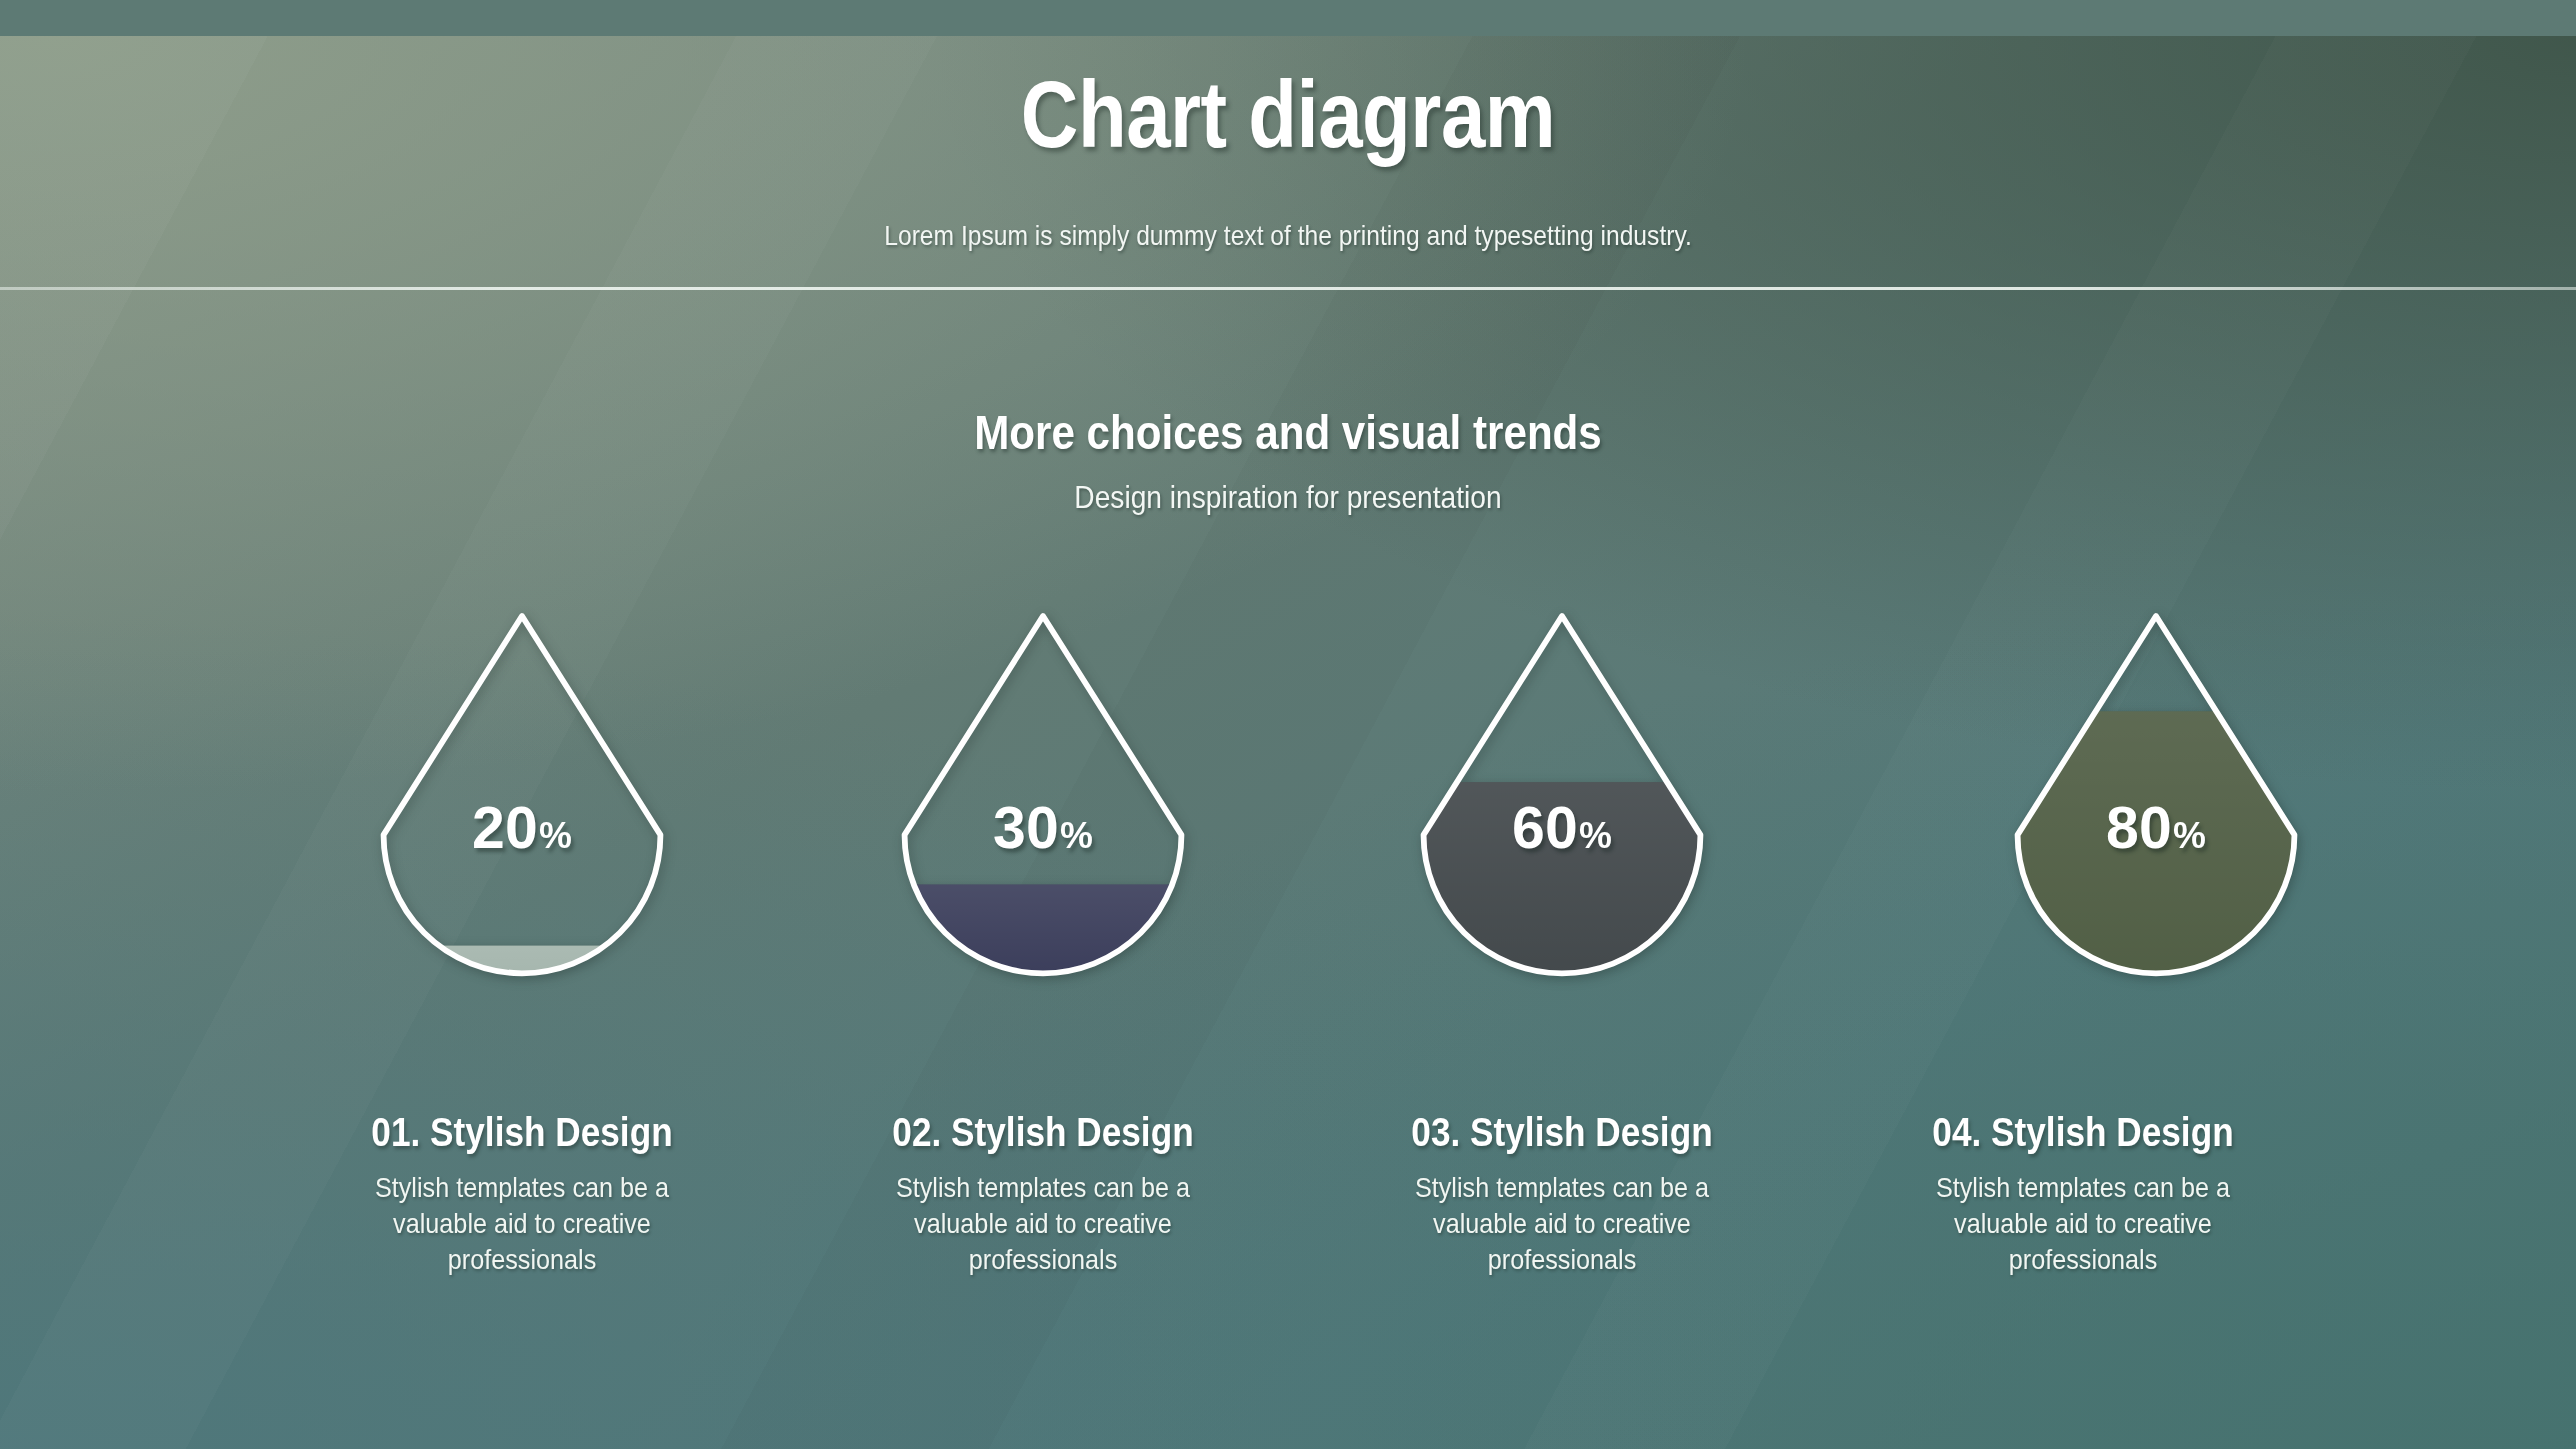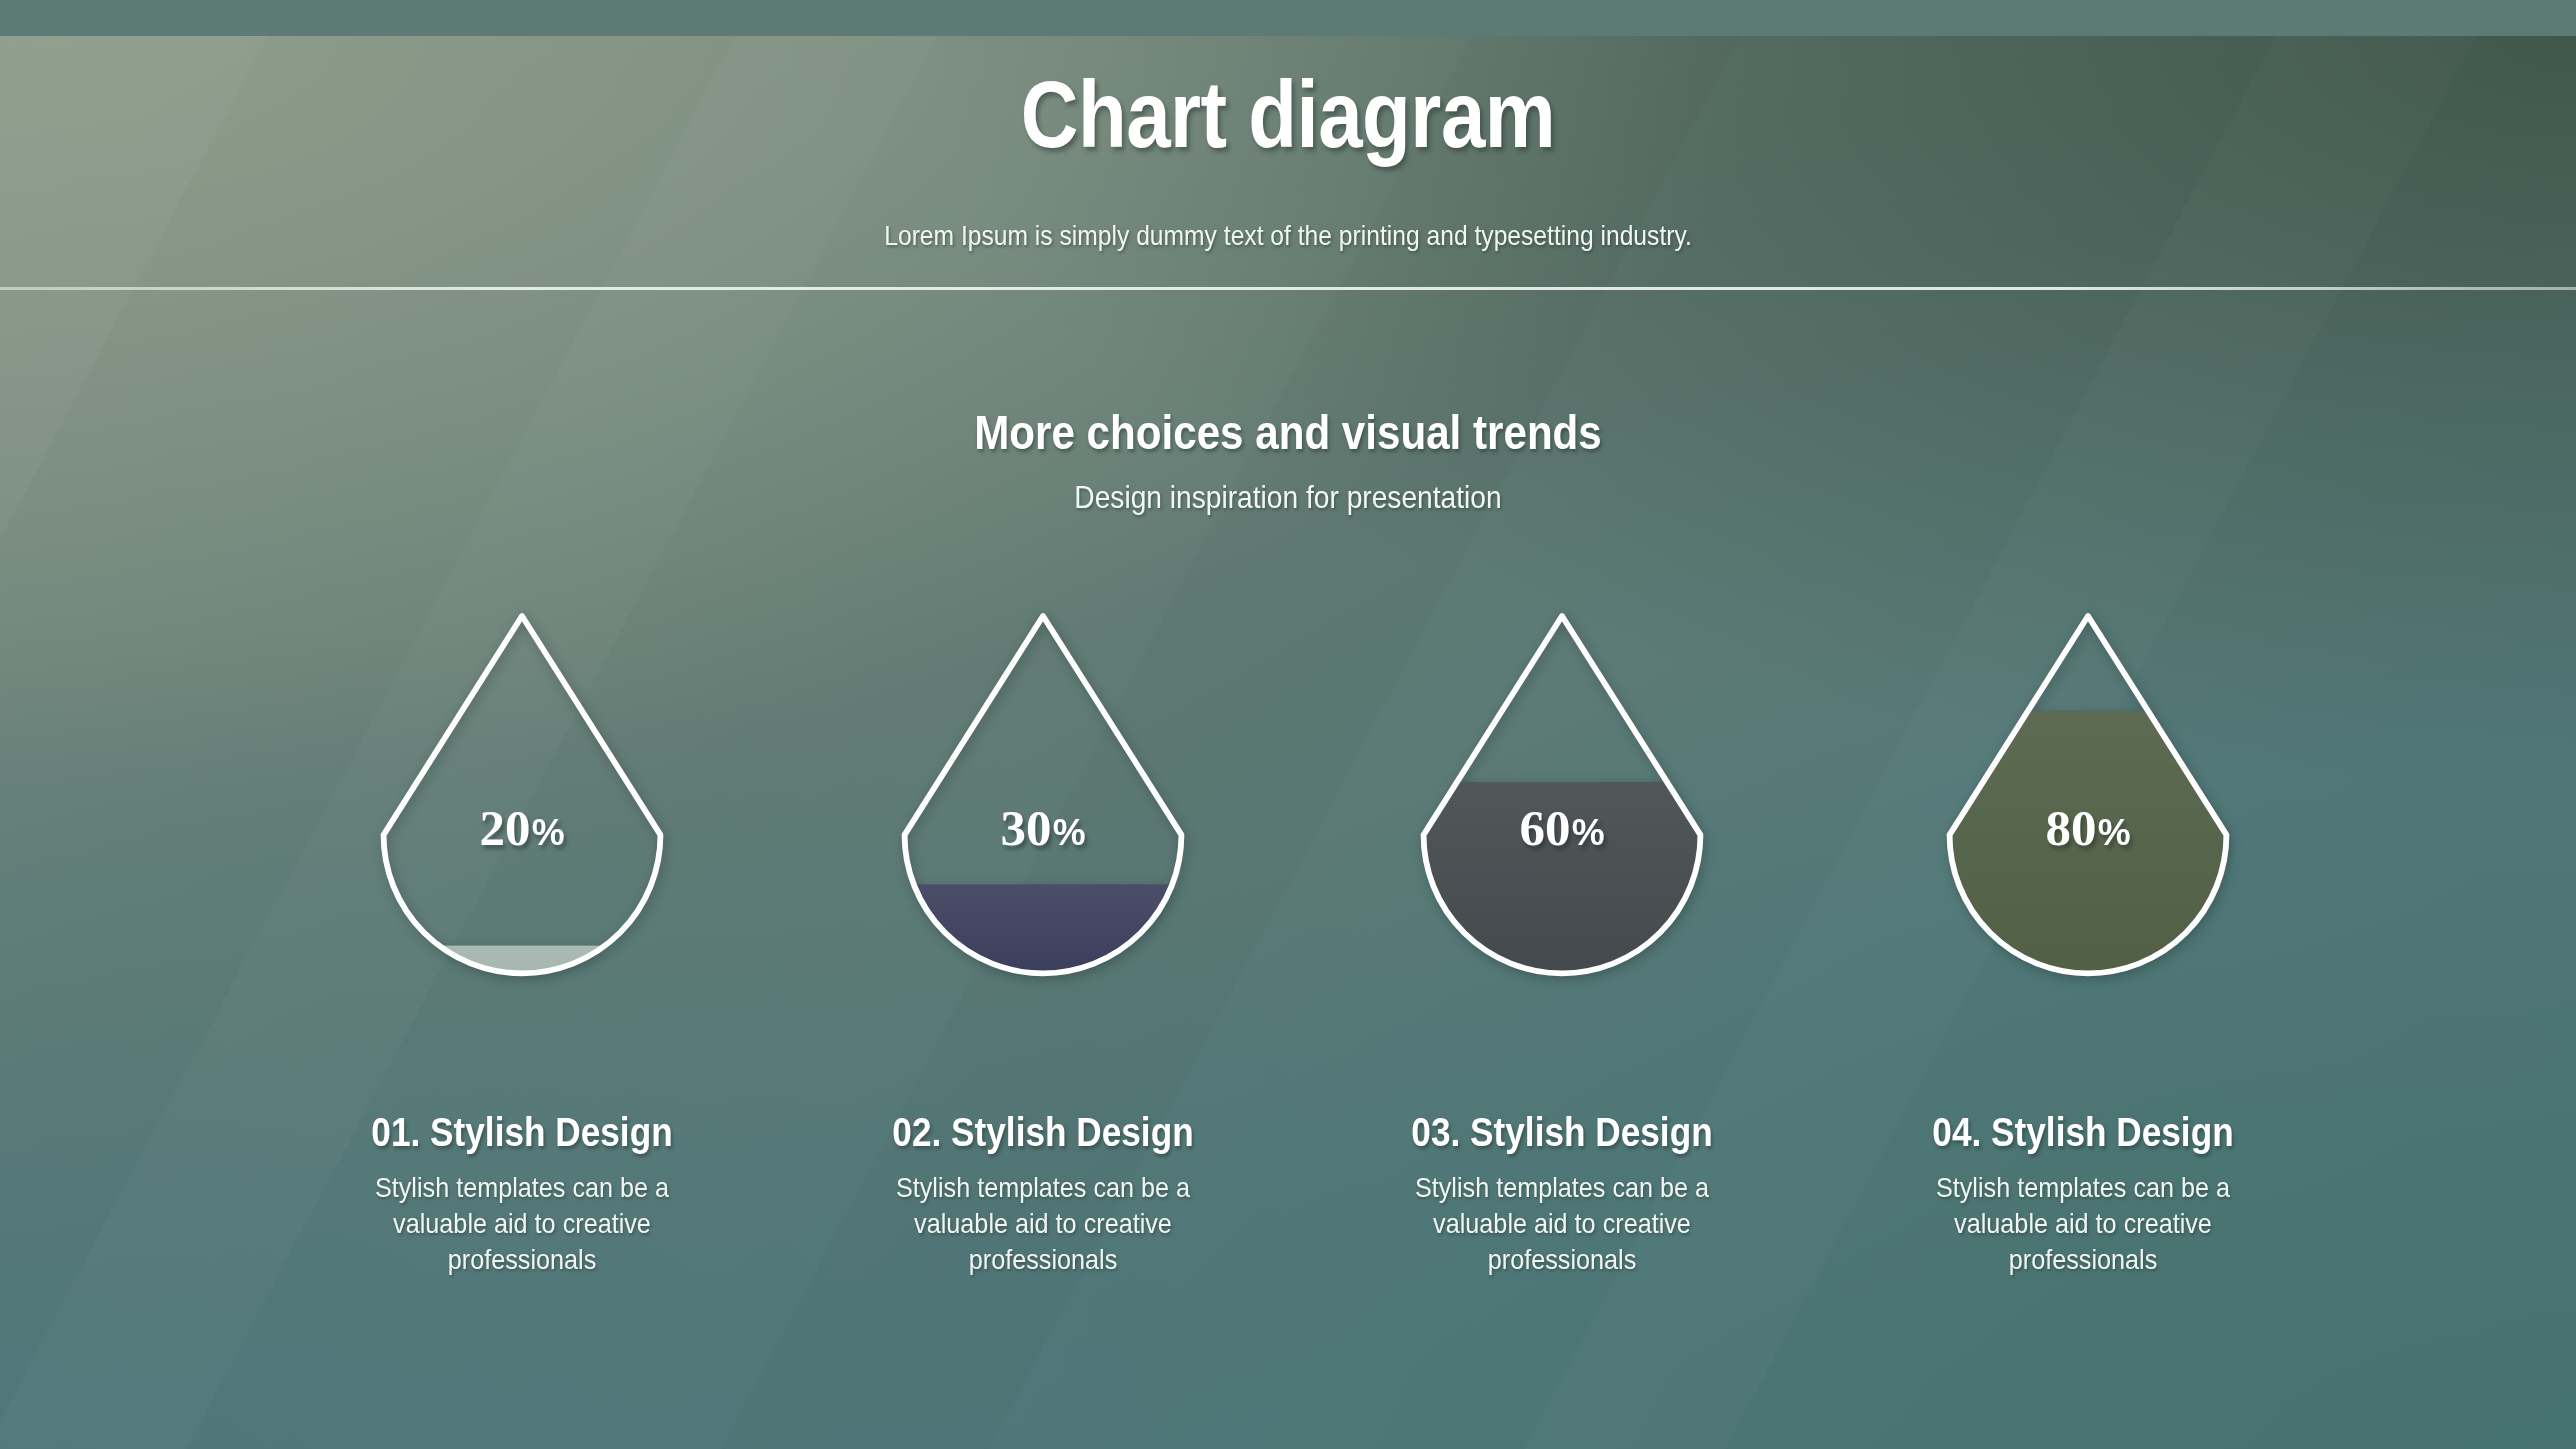--- a/index.html
+++ b/index.html
@@ -83,8 +83,8 @@
     text-shadow:2.6px 3.2px 3.9px rgba(18,32,27,0.40);
   }
   .pct-num{
-    font-size:51px;font-weight:700;color:#ffffff;line-height:1;
-    font-family:Liberation Serif, serif;
+    font-size:59px;font-weight:700;color:#ffffff;line-height:1;
+    font-family:Liberation Sans, sans-serif;
     letter-spacing:0px;
   }
   .pct-sym{

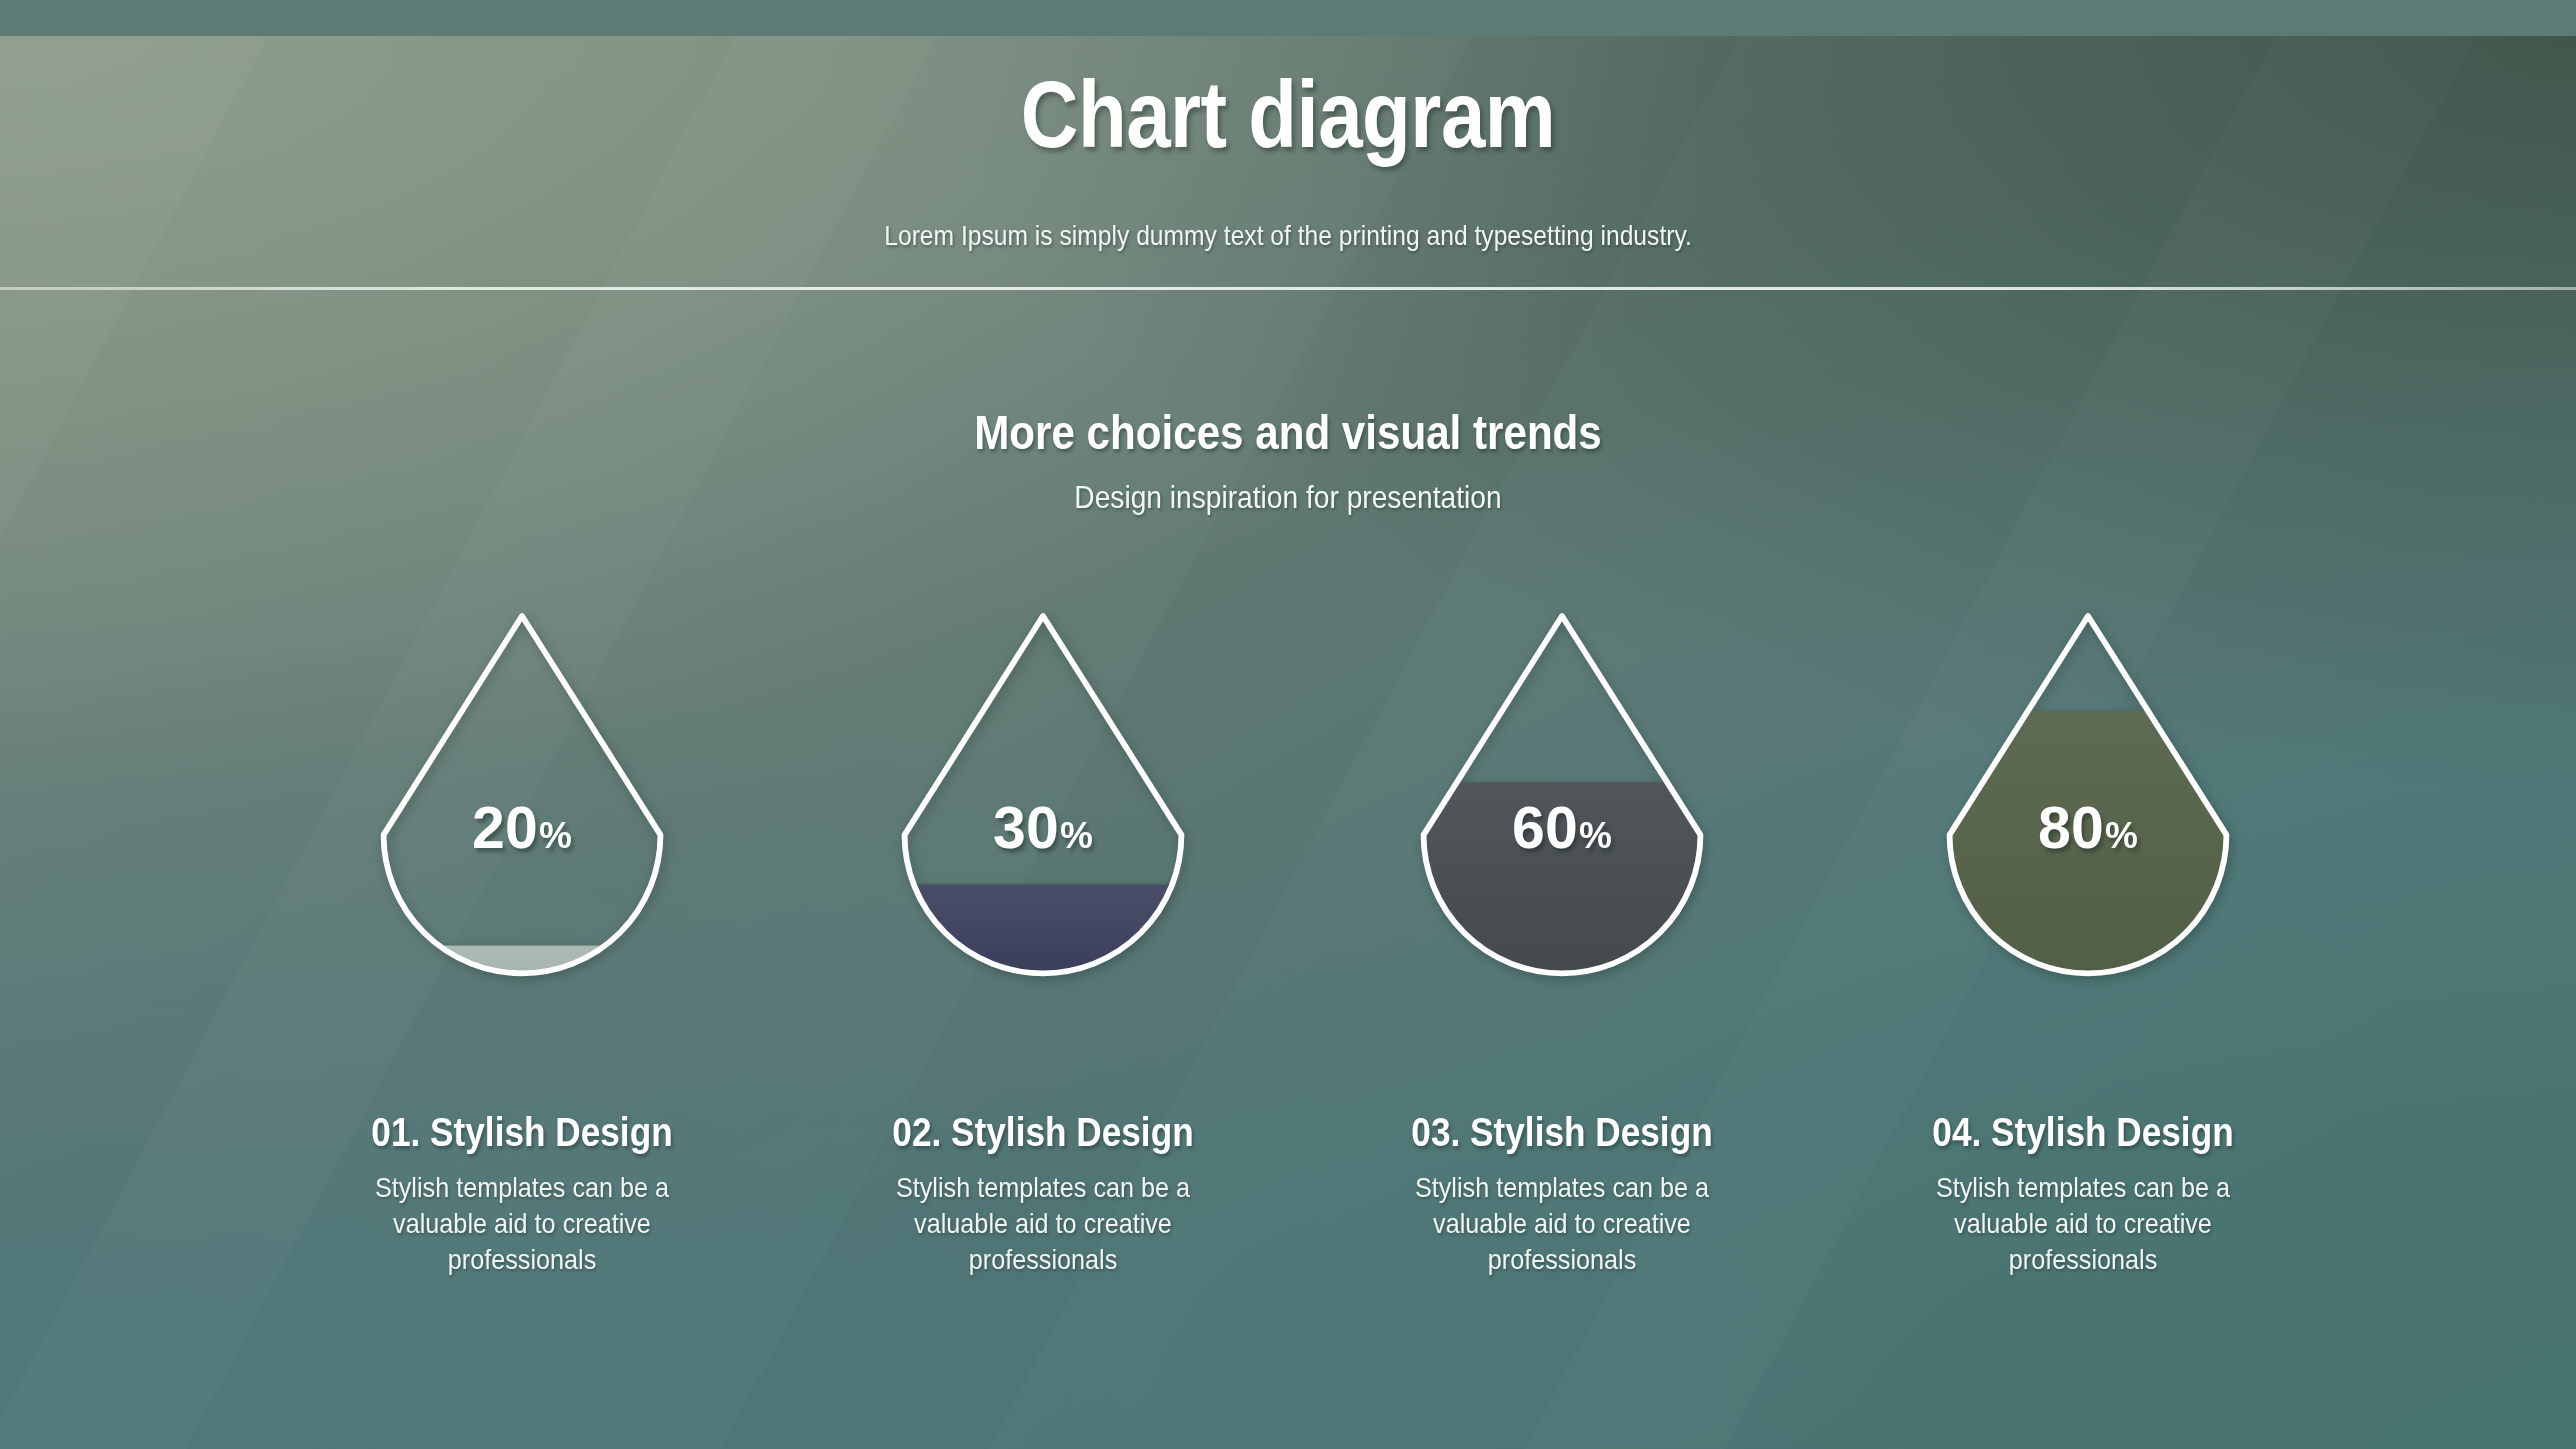--- a/index.html
+++ b/index.html
@@ -207,7 +207,7 @@
     </div>
   </div>
 
-  <div class="col" style="left:1824px">
+  <div class="col" style="left:1892px">
     <div class="drop-wrap">
       <svg class="drop-svg" viewBox="0 0 820 680">
         <defs>

